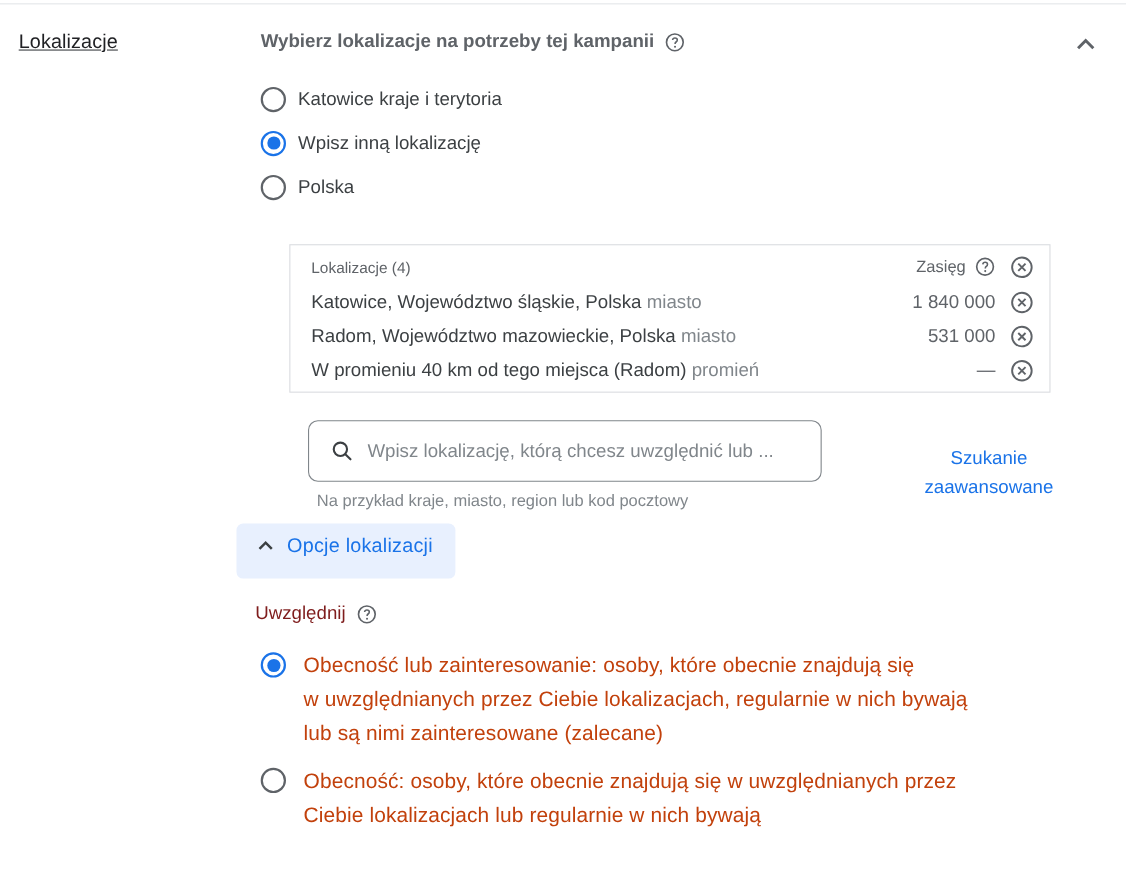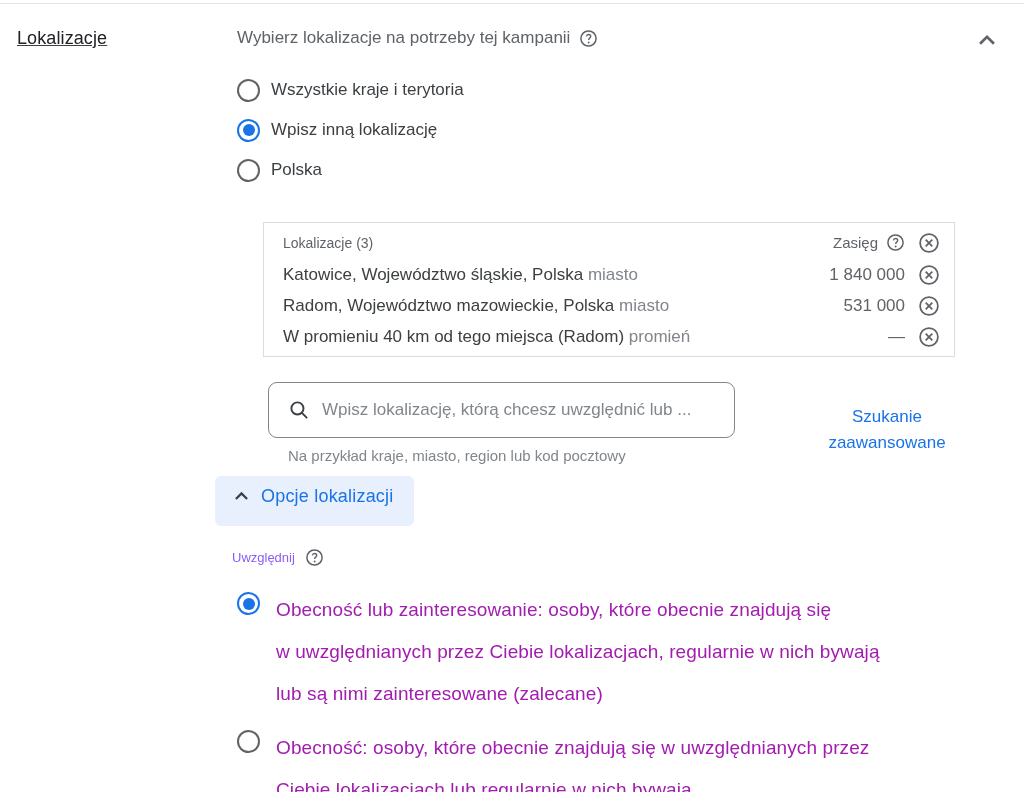--- a/index.html
+++ b/index.html
@@ -20,7 +20,7 @@
 
   .subtitle-row { display: flex; align-items: flex-start; justify-content: space-between; padding-right: 24px; }
   .subtitle-left { display: flex; align-items: center; gap: 9px; }
-  .subtitle { font-size: 17px; color: #5f6368; }
+  .subtitle { font-size: 17px; color: #5f6368; font-weight: bold; }
   .icon-btn { background: none; border: none; padding: 0; cursor: pointer; display: inline-flex; align-items: center; }
 
   .radio-group { margin-top: 16px; }

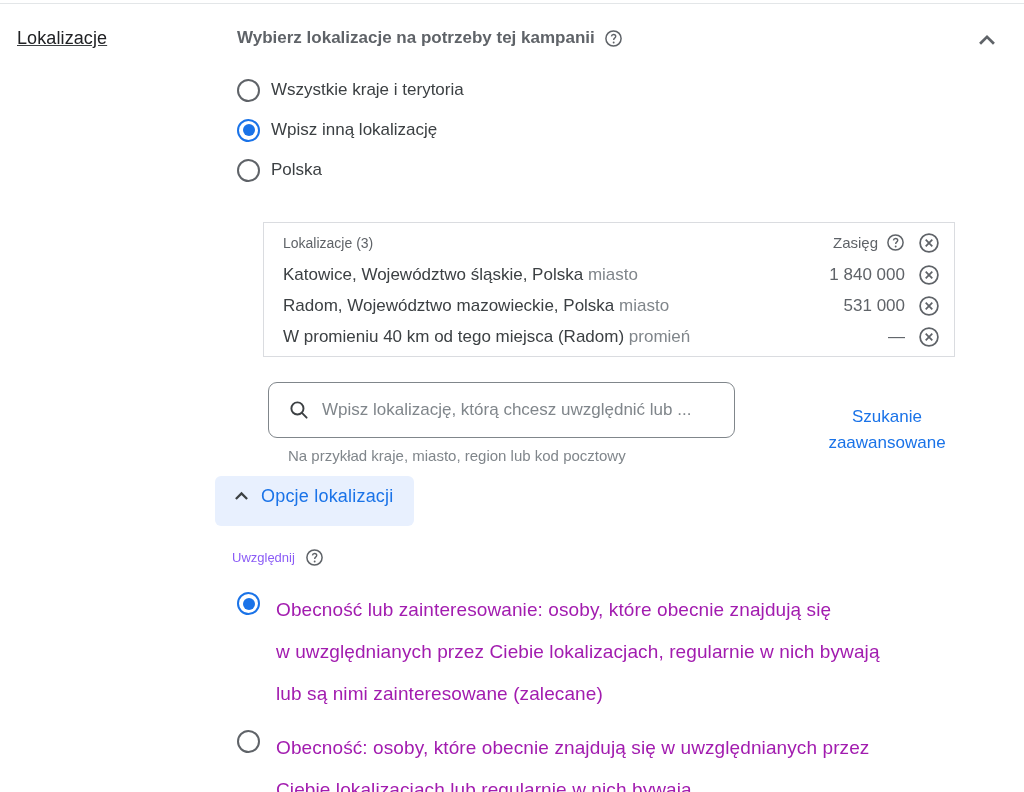--- a/index.html
+++ b/index.html
@@ -122,7 +122,7 @@
       <div class="radio-group">
         <div class="radio-row">
           <span class="radio"></span>
-          <span class="radio-label">Wszystkie kraje i terytoria</span>
+          <span class="radio-label">Katowice kraje i terytoria</span>
         </div>
         <div class="radio-row">
           <span class="radio checked"></span>

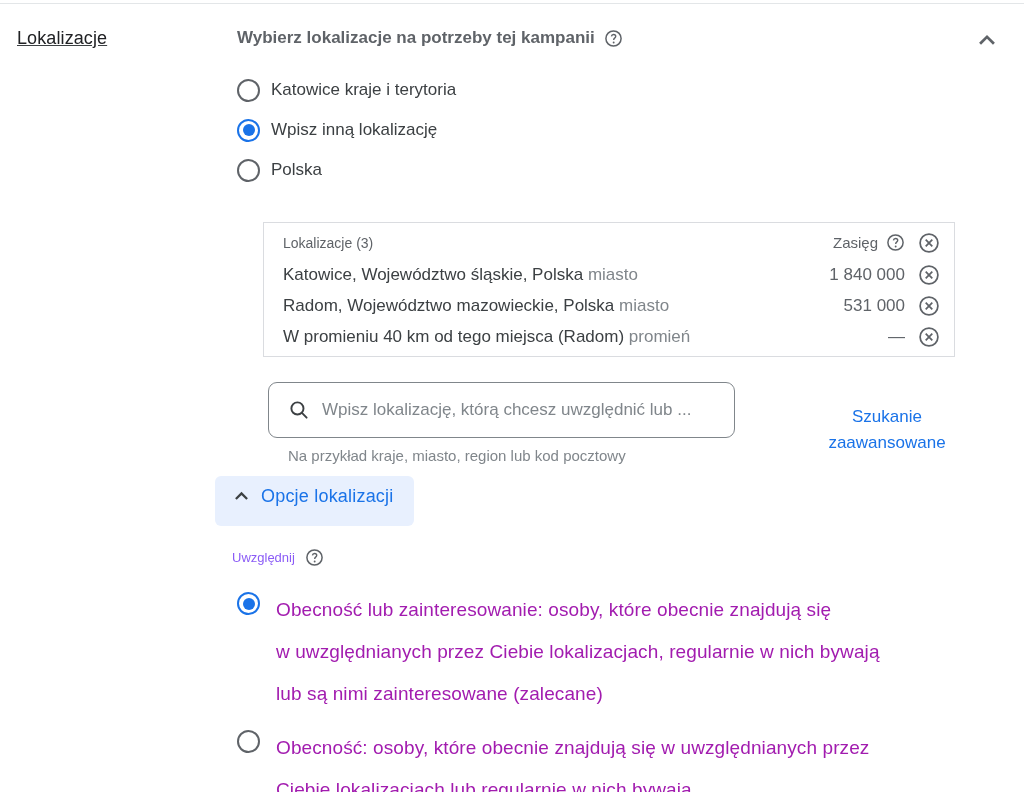--- a/index.html
+++ b/index.html
@@ -137,7 +137,7 @@
       
       <div class="loc-table">
         <div class="loc-header-row">
-          <span class="loc-table-title">Lokalizacje (3)</span>
+          <span class="loc-table-title">Lokalizacje (4)</span>
           <span class="reach-header">
             <span>Zasięg</span>
             <button class="icon-btn" aria-label="help">

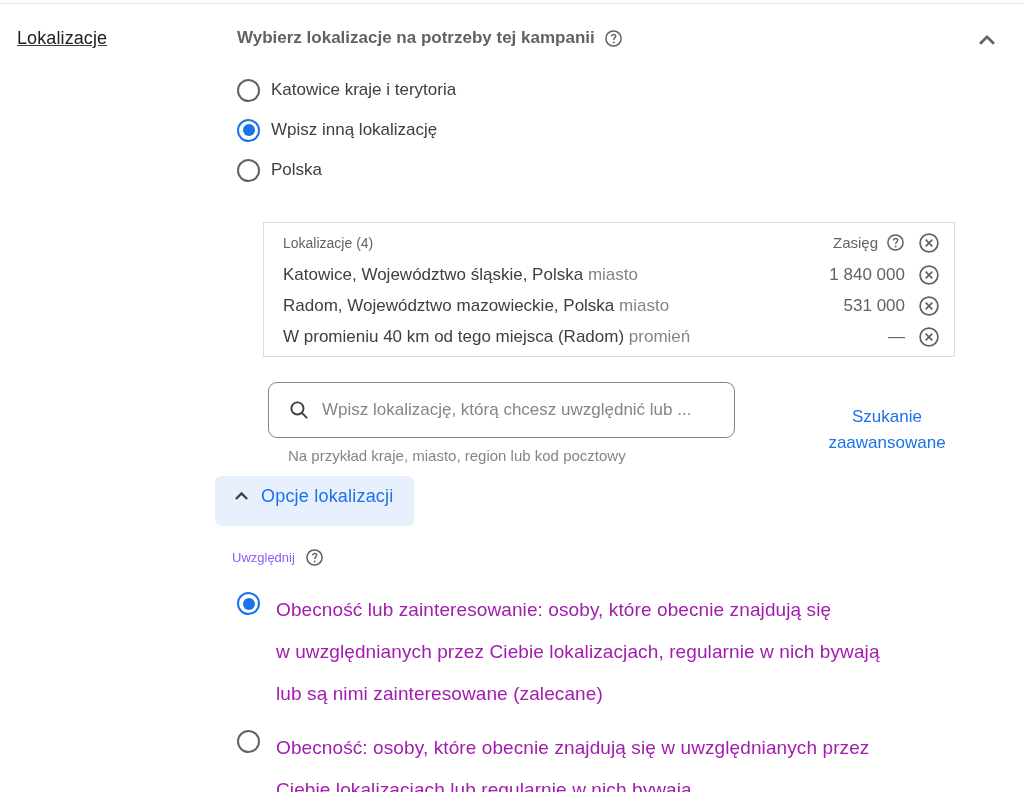--- a/index.html
+++ b/index.html
@@ -53,7 +53,7 @@
   .search-row { display: flex; align-items: flex-start; margin: 25px 0 0 31px; height: 56px; }
   .search-box {
     width: 467px; height: 56px; border: 1.5px solid #80868b; border-radius: 9px;
-    display: flex; align-items: center; padding: 0 14px 0 19px; gap: 12px; background: #fff;
+    display: flex; align-items: center; padding: 0 14px 0 19px; gap: 12px; background: #fff; margin-left: 12px;
   }
   .search-box input {
     border: none; outline: none; flex: 1; font-family: "Liberation Sans", sans-serif;

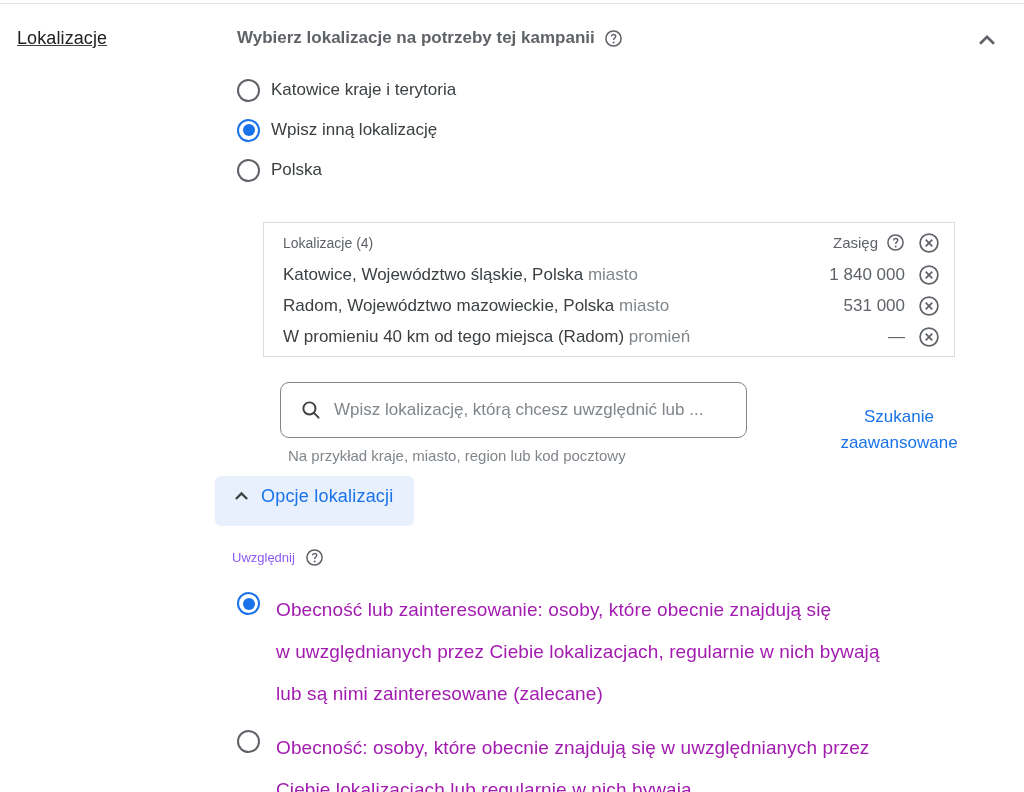--- a/index.html
+++ b/index.html
@@ -74,7 +74,7 @@
   .options-toggle .toggle-label { font-size: 18px; color: #1a73e8; letter-spacing: .2px; }
 
   .include-row { margin: 22px 0 0 -5px; display: flex; align-items: center; gap: 10px; }
-  .include-label { font-size: 13px; color: #8b5cf6; }
+  .include-label { font-size: 17px; color: #7f1d1d; }
 
   .bottom-radios { margin-top: 22px; display: flex; flex-direction: column; gap: 12px; }
   .opt-row { display: flex; align-items: flex-start; gap: 16px; cursor: pointer; }

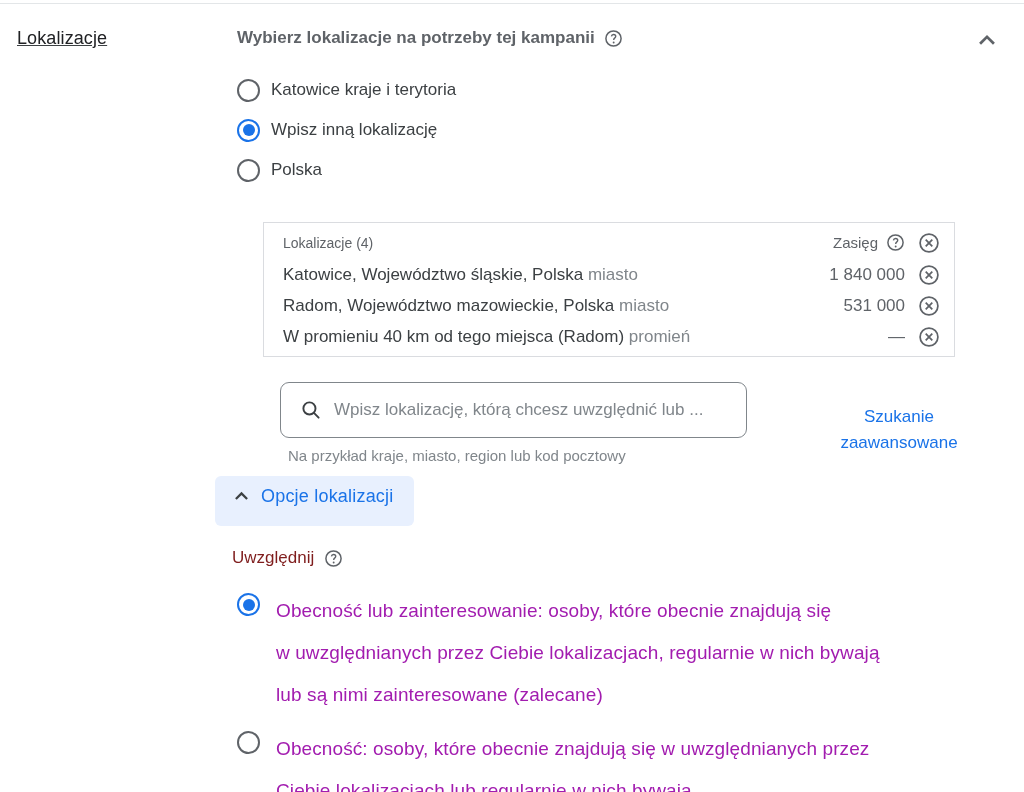--- a/index.html
+++ b/index.html
@@ -80,7 +80,7 @@
   .opt-row { display: flex; align-items: flex-start; gap: 16px; cursor: pointer; }
   .opt-row .radio { margin-top: 3px; }
   .opt-label {
-    font-size: 19px; line-height: 42px; color: #a21caf; letter-spacing: .1px;
+    font-size: 19px; line-height: 31px; color: #c2410c; letter-spacing: .1px;
     white-space: pre-line; max-width: 690px;
   }
   svg { display: block; }

